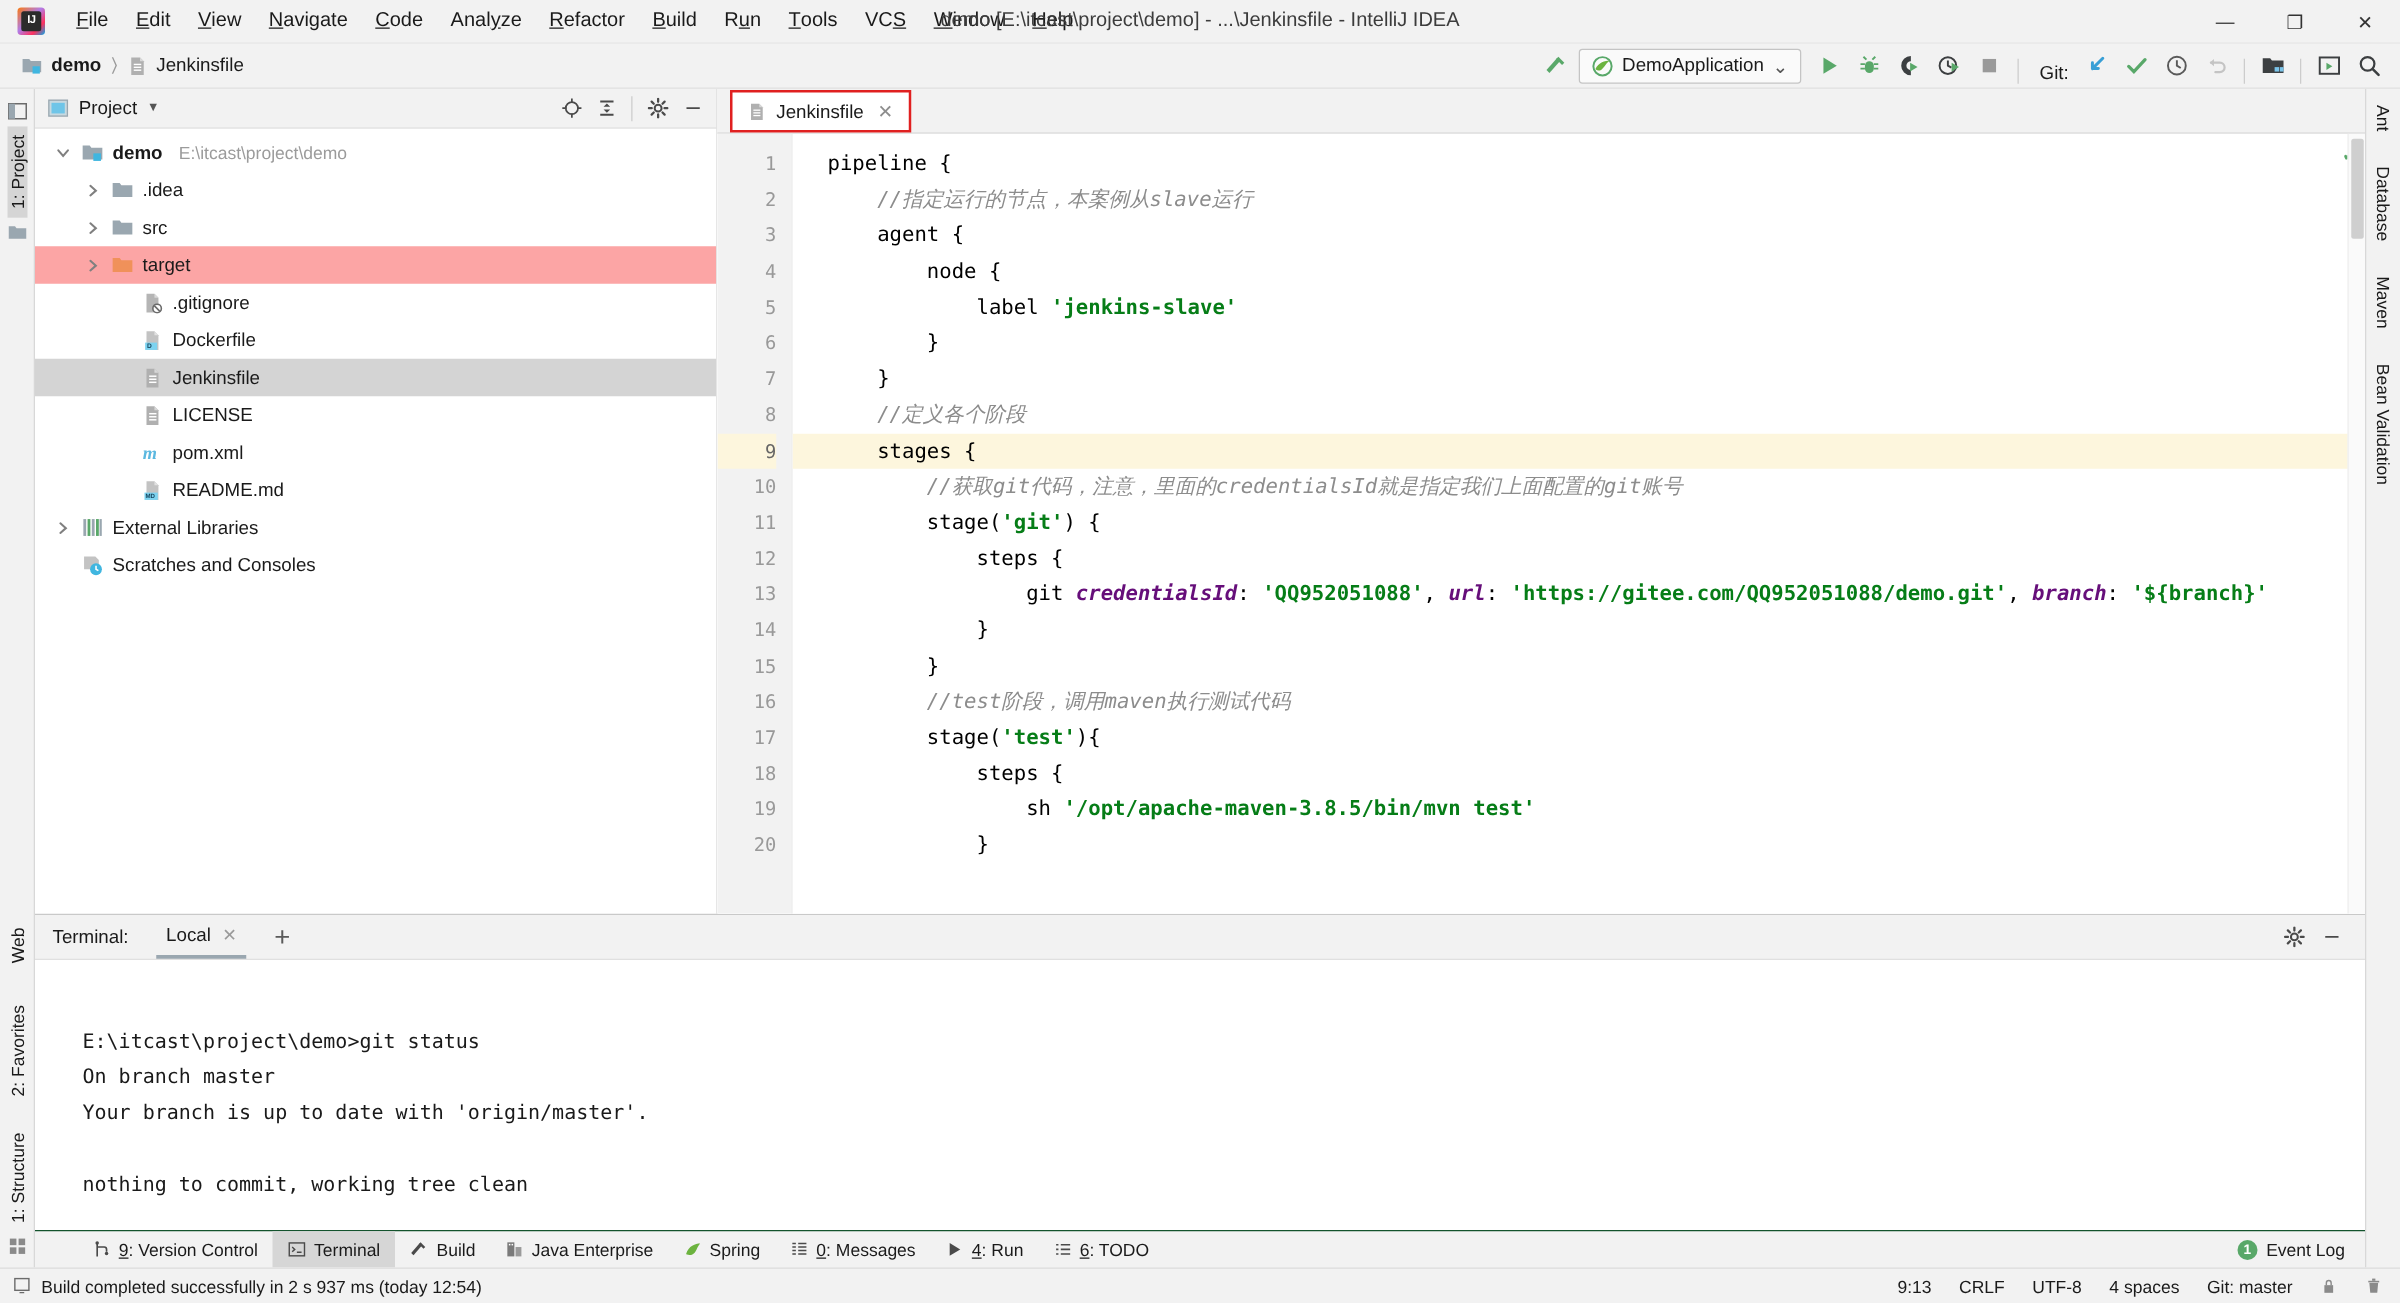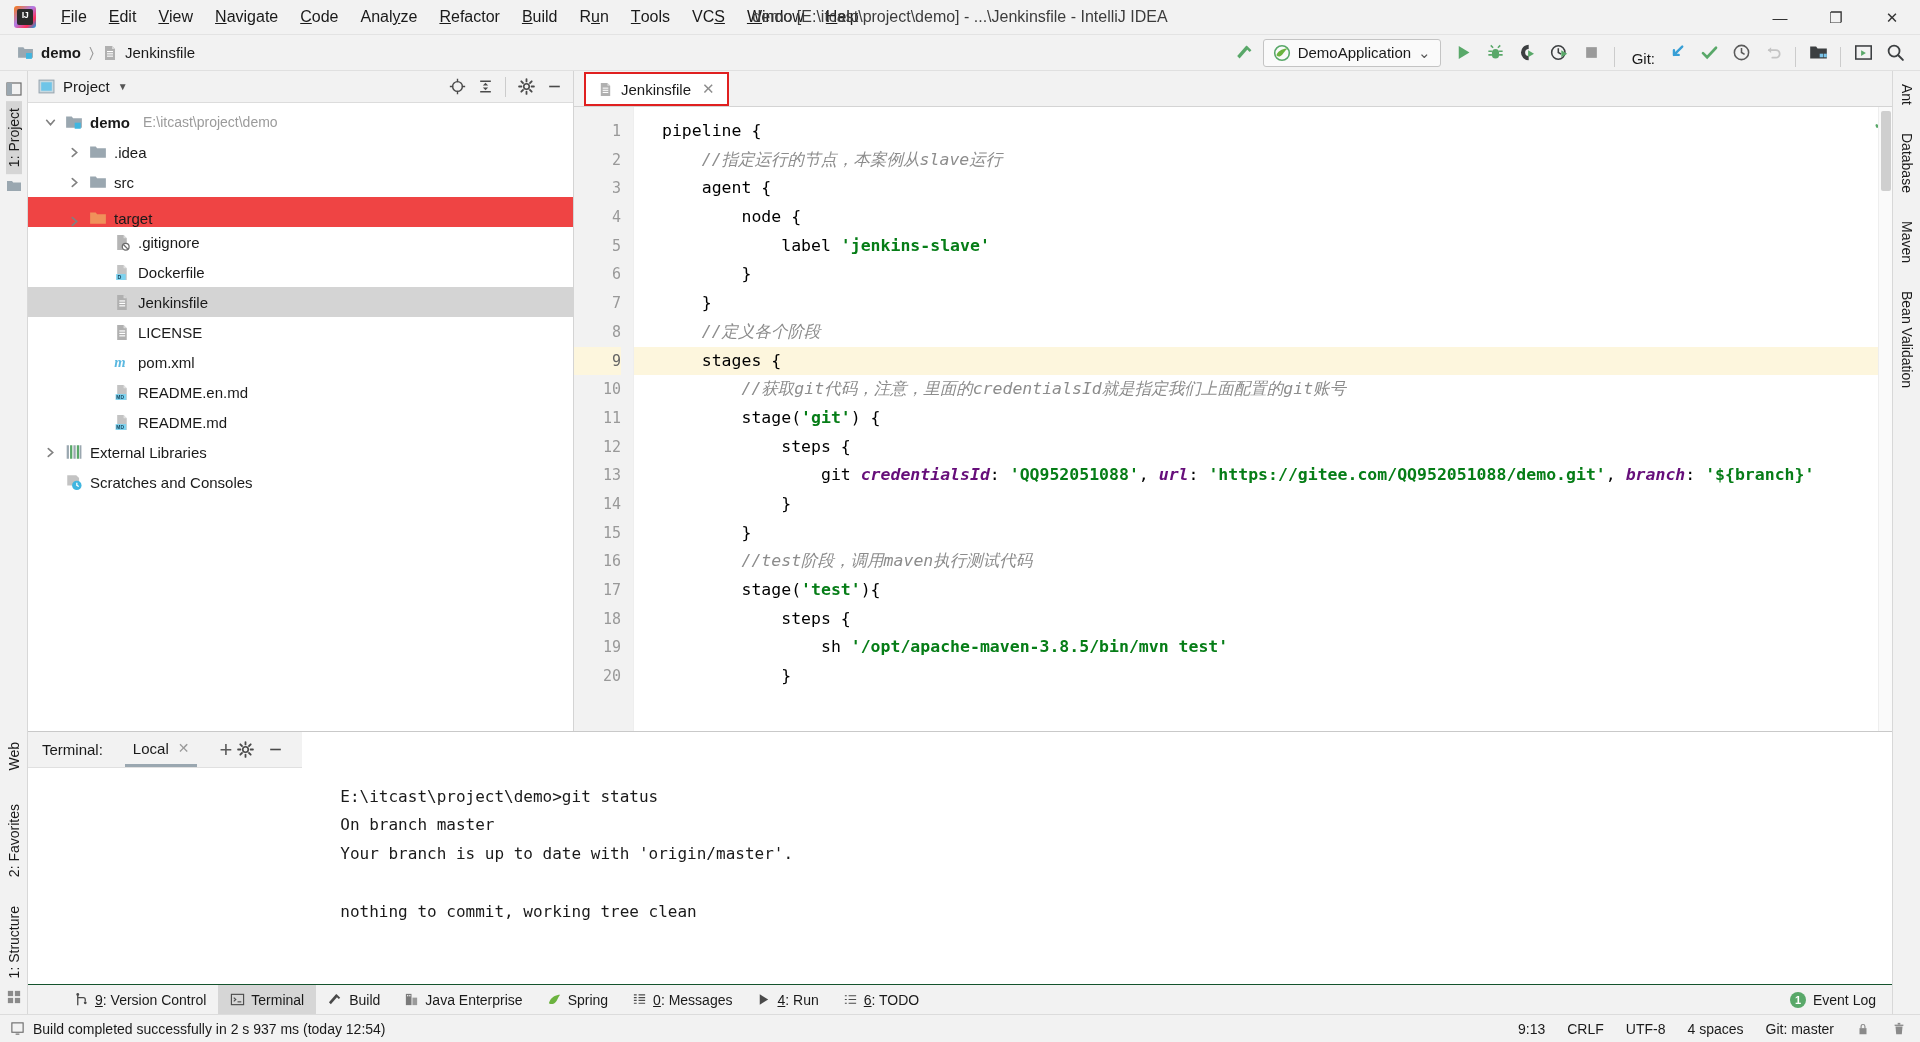--- a/index.html
+++ b/index.html
@@ -90,7 +90,7 @@
   .tnode .arrow { width: 16px; display:flex; justify-content:center; align-items:center; color:#808080; font-size:13px; flex:0 0 16px;}
   .tnode .ico { width:18px; height:18px; flex:0 0 18px; display:flex; align-items:center; justify-content:center; }
   .tnode.selected { background: #d4d4d4; }
-  .tnode.highlight { background: #ef4444; align-items: flex-end; }
+  .tnode.highlight { background: #fca5a5; }
   .tnode .sub { color: #9b9b9b; font-size: 14px; margin-left: 6px; }
   .tnode.bold > .lbl { font-weight: bold; }
 

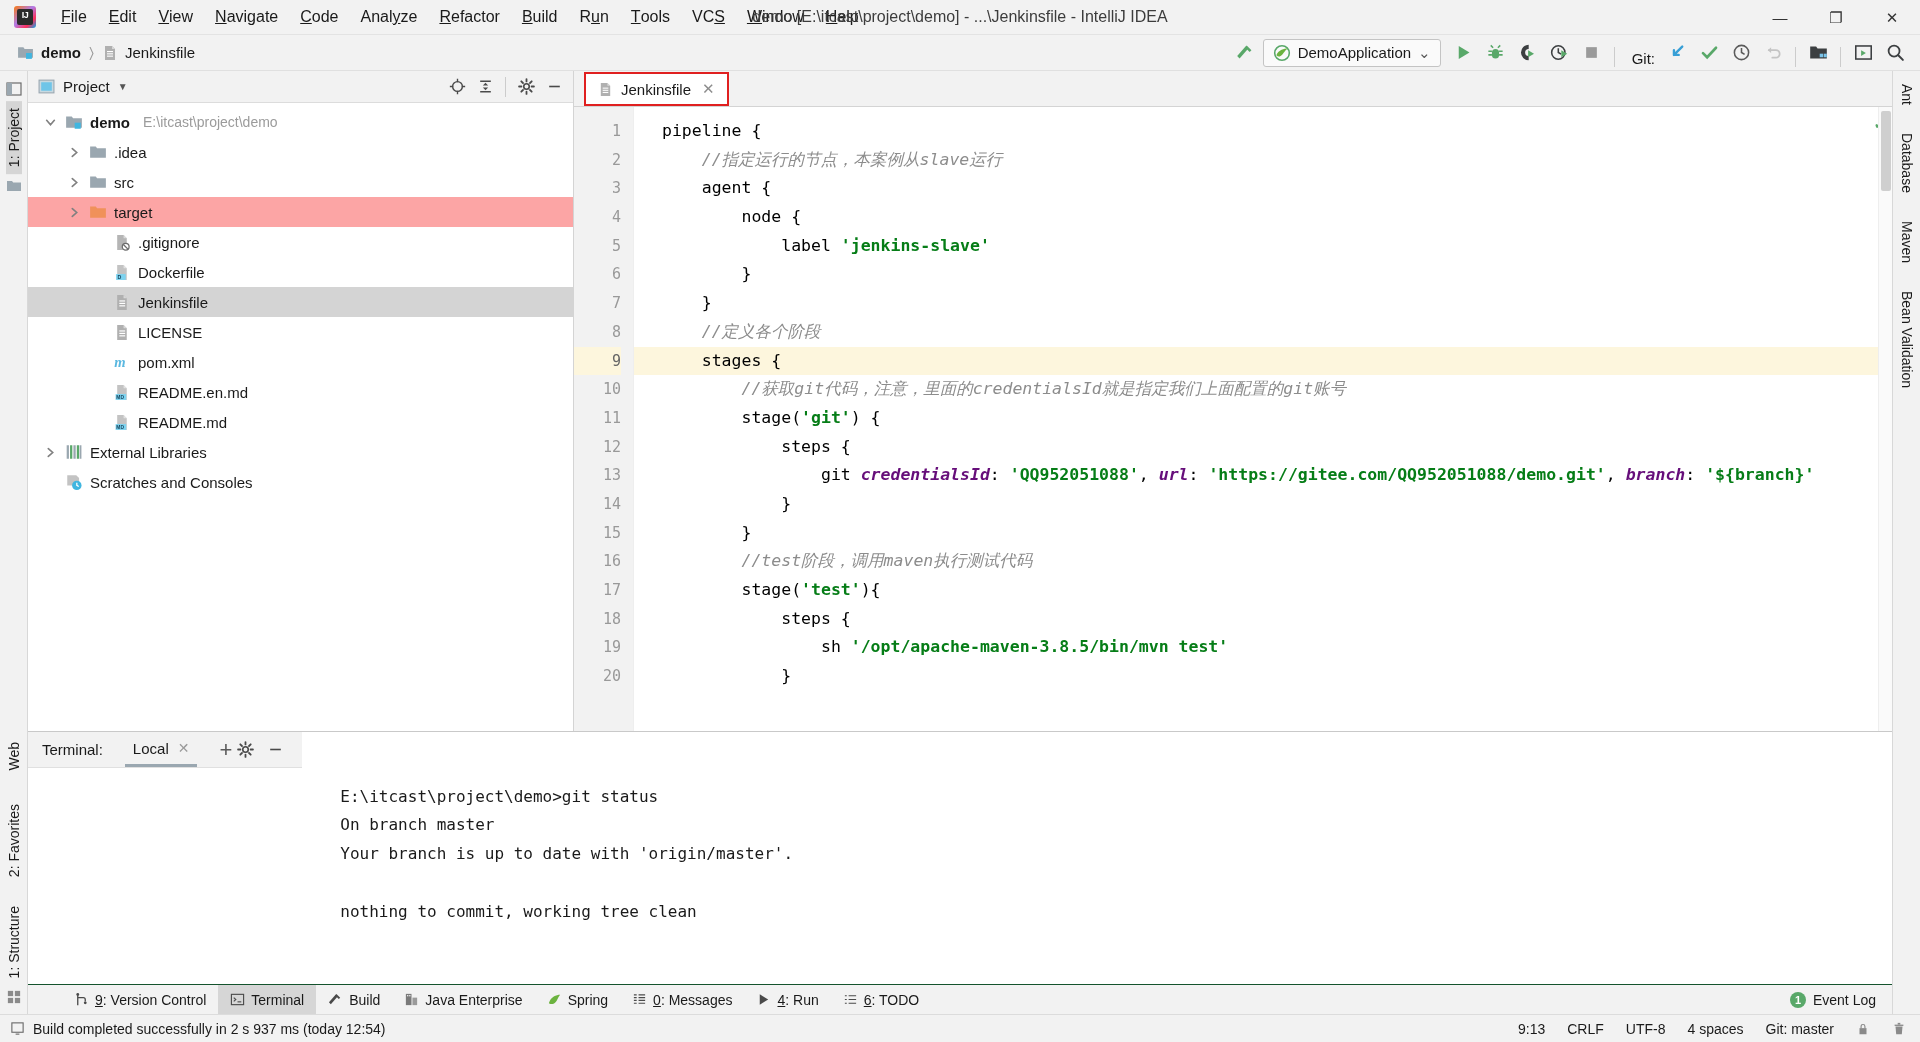--- a/index.html
+++ b/index.html
@@ -503,18 +503,6 @@
                   </svg>
                 </span>
                 <span class="lbl">pom.xml</span>
-              </div>
-              <div class="tnode" style="padding-left: 62px;">
-                <span class="arrow"></span>
-                <span class="ico">
-                  <svg width="17" height="17" viewBox="0 0 16 16">
-                    <path d="M3 1h6l3 3v11H3z" fill="#c3c3c3"></path>
-                    <path d="M9 1l3 3H9z" fill="#e2e2e2"></path>
-                    <rect x="1.5" y="9.5" width="10" height="5.5" fill="#7dd3f0"></rect>
-                    <text x="2.2" y="13.9" font-size="4.6" fill="#15445c" font-family="sans-serif" font-weight="bold">MD</text>
-                  </svg>
-                </span>
-                <span class="lbl">README.en.md</span>
               </div>
               <div class="tnode" style="padding-left: 62px;">
                 <span class="arrow"></span>

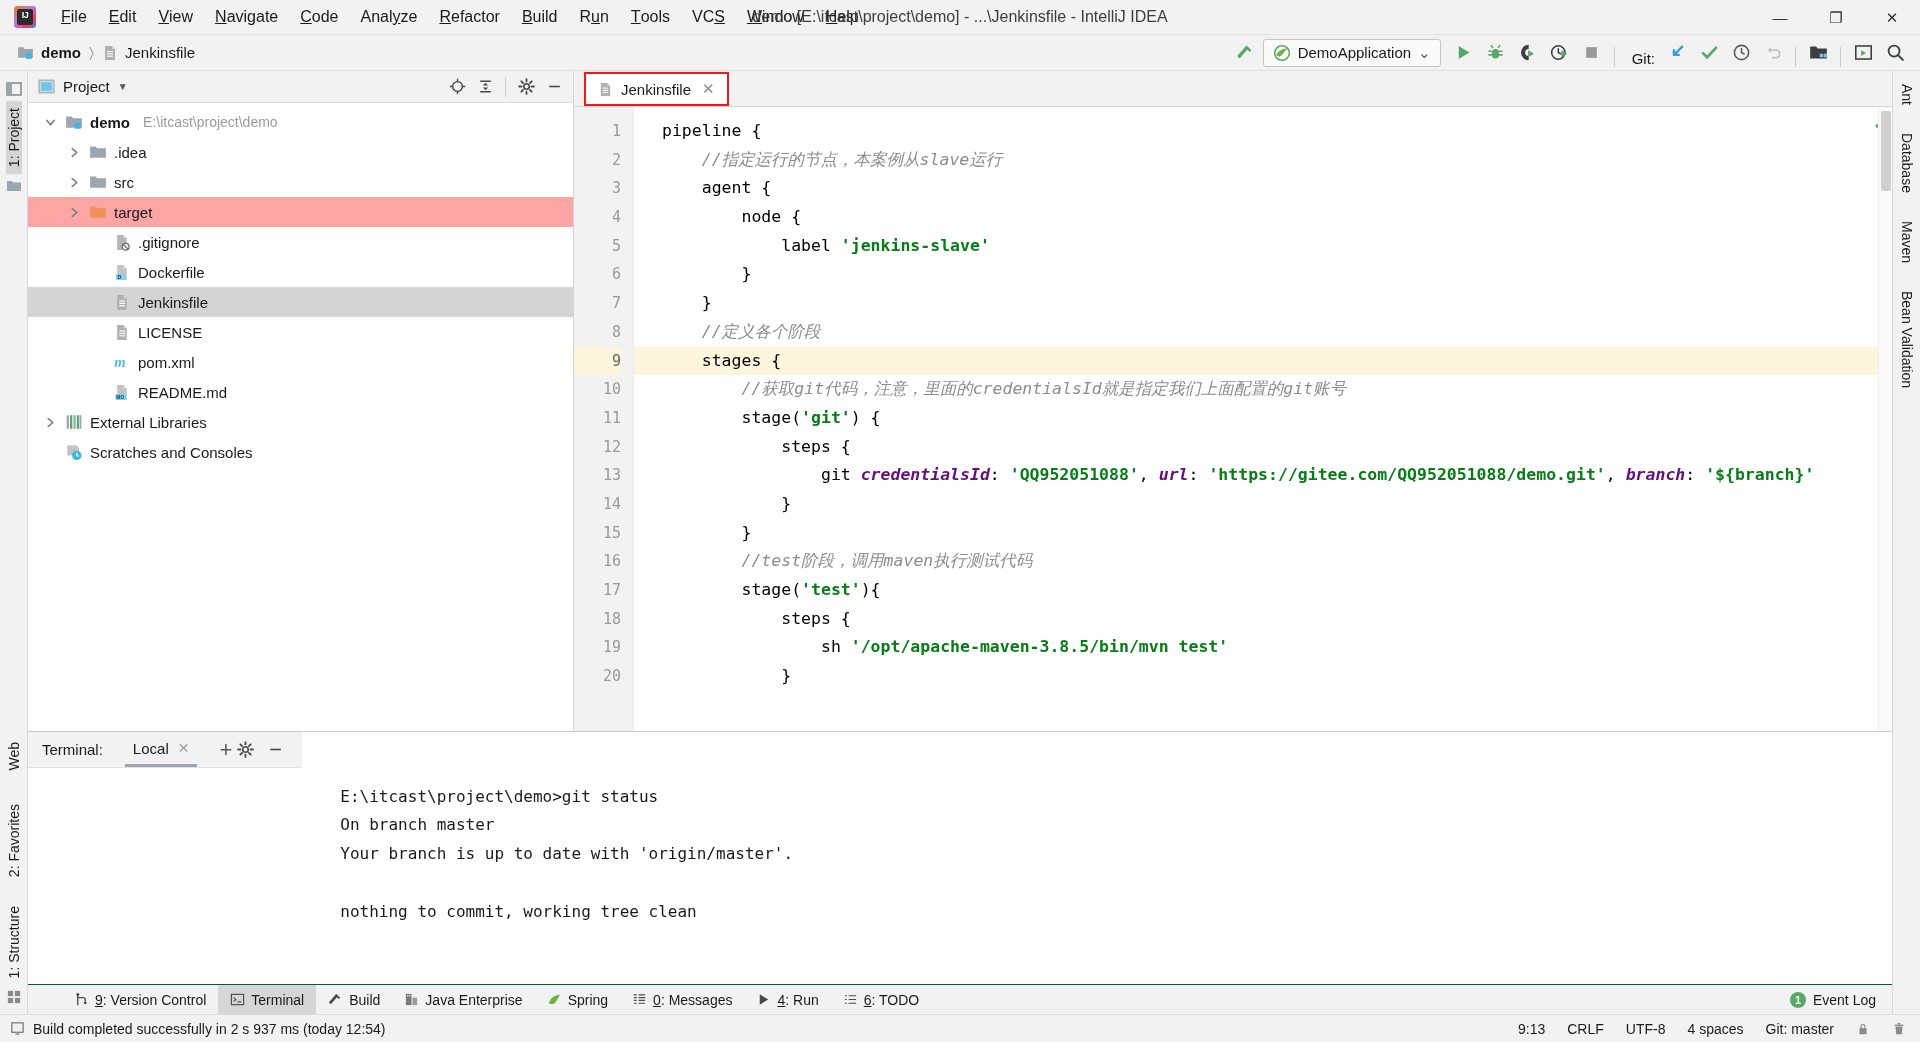--- a/index.html
+++ b/index.html
@@ -124,7 +124,7 @@
   .rail-thumb { position:absolute; right:1px; top:4px; width:10px; height:80px; background:#cfcfcf; border-radius:2px;}
 
   
-  .terminal { flex:1 1 auto; display:flex; flex-direction:row; background:#fff; border-top:1px solid #c9c9c9; min-height:0;}
+  .terminal { flex:1 1 auto; display:flex; flex-direction:column; background:#fff; border-top:1px solid #c9c9c9; min-height:0;}
   .term-head { height:36px; flex:0 0 36px; background:#f2f2f2; display:flex; align-items:center; padding-left:14px; border-bottom:1px solid #e0e0e0;}
   .term-label { font-size:15px; color:#1a1a1a; margin-right:22px; }
   .term-tab { font-size:15px; color:#1a1a1a; display:flex; align-items:center; gap:9px; padding:0 8px; height:34px; border-bottom:3px solid #9aa7b0; }

